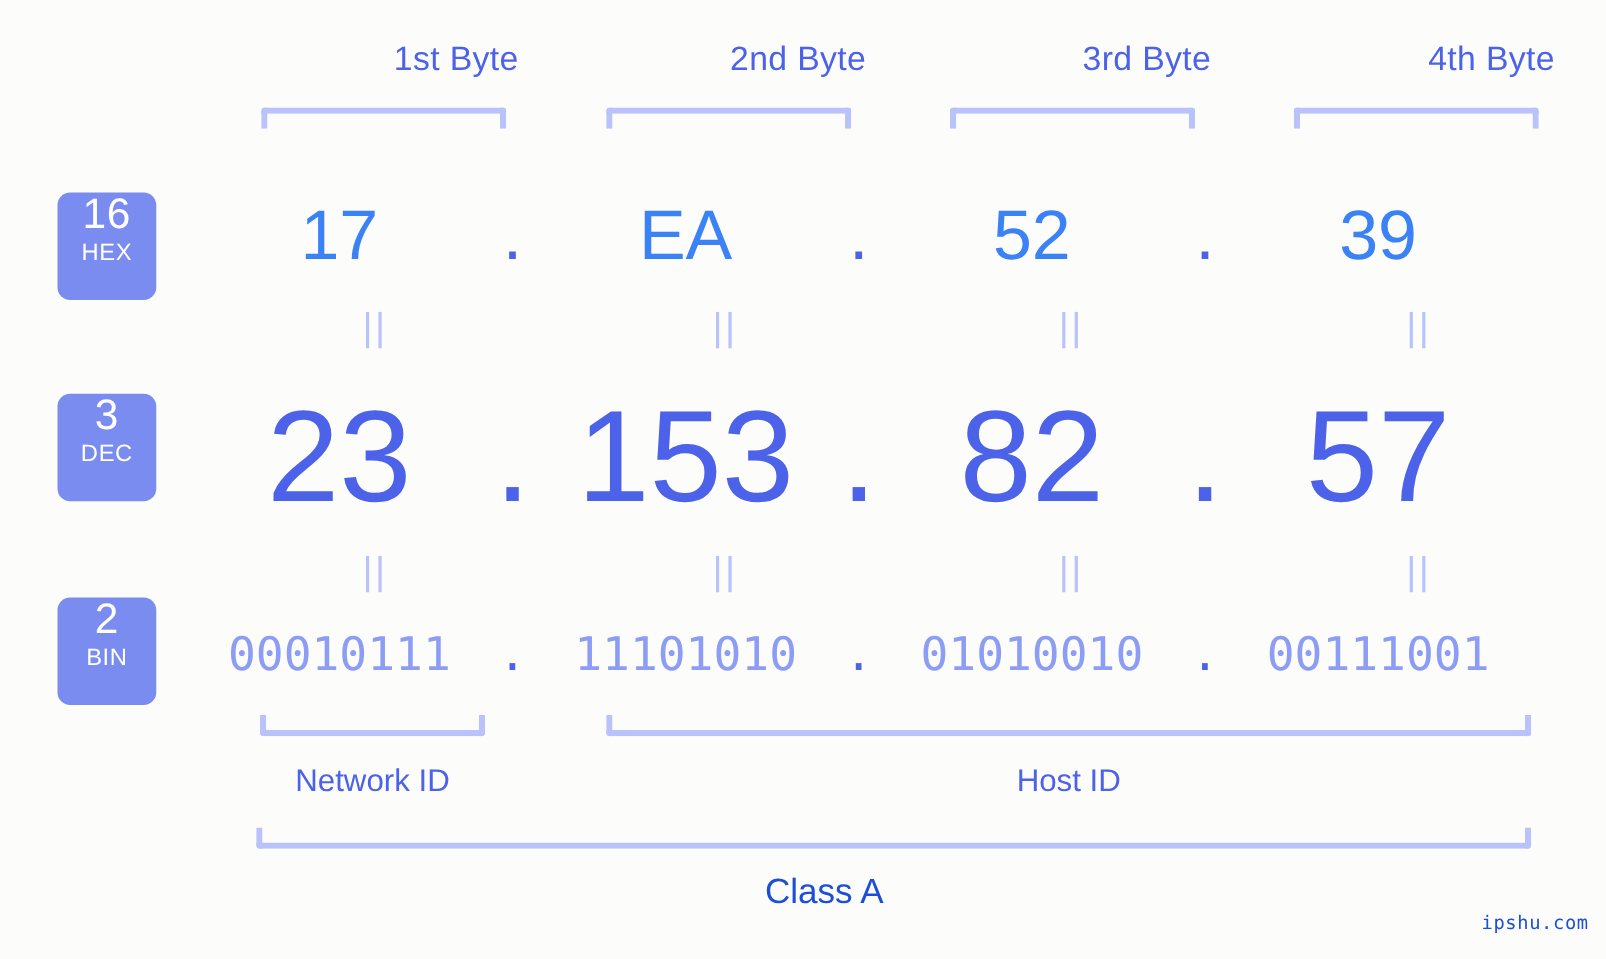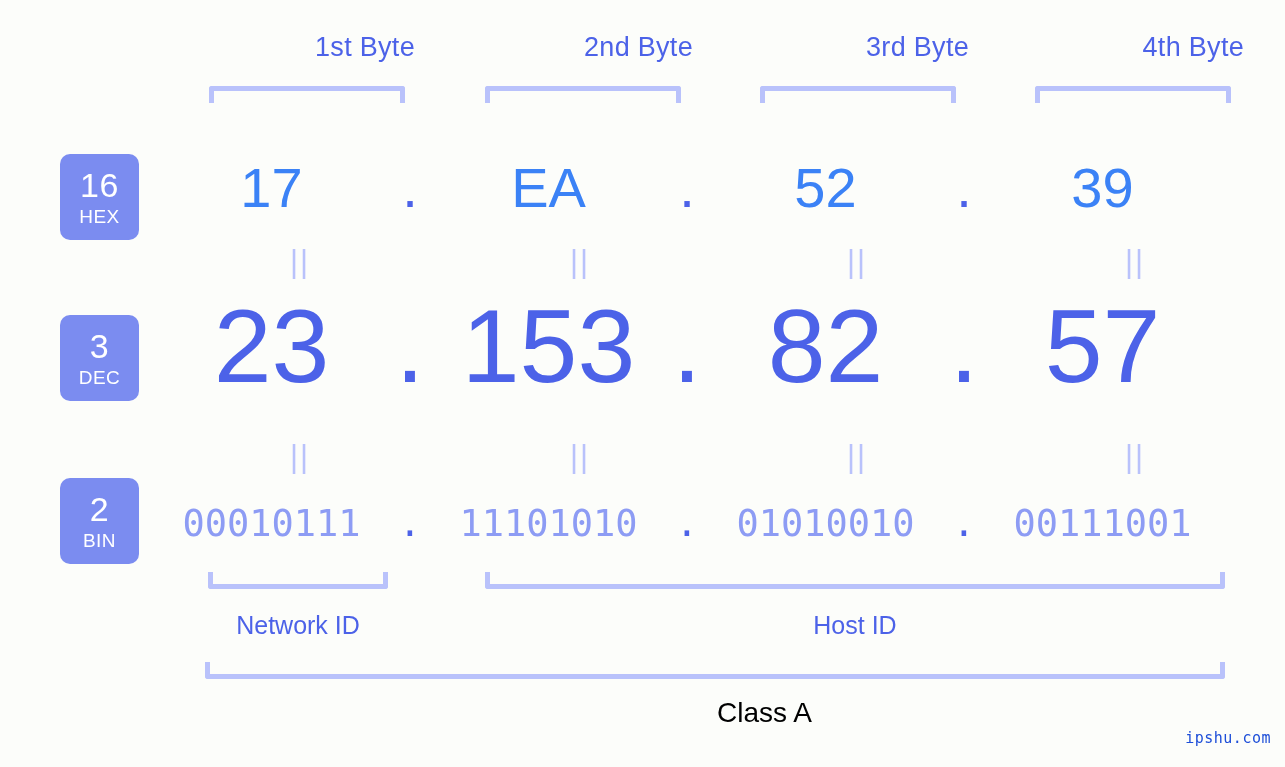--- a/index.html
+++ b/index.html
@@ -53,7 +53,7 @@
   
   .badge {
     position: absolute;
-    left: 60px;
+    left: 46px;
     width: 79px;
     background: #7b8cf0;
     border-radius: 10px;
@@ -61,7 +61,6 @@
     display: flex;
     flex-direction: column;
     align-items: center;
-    justify-content: center;
     line-height: 1;
   }
   .badge .num {

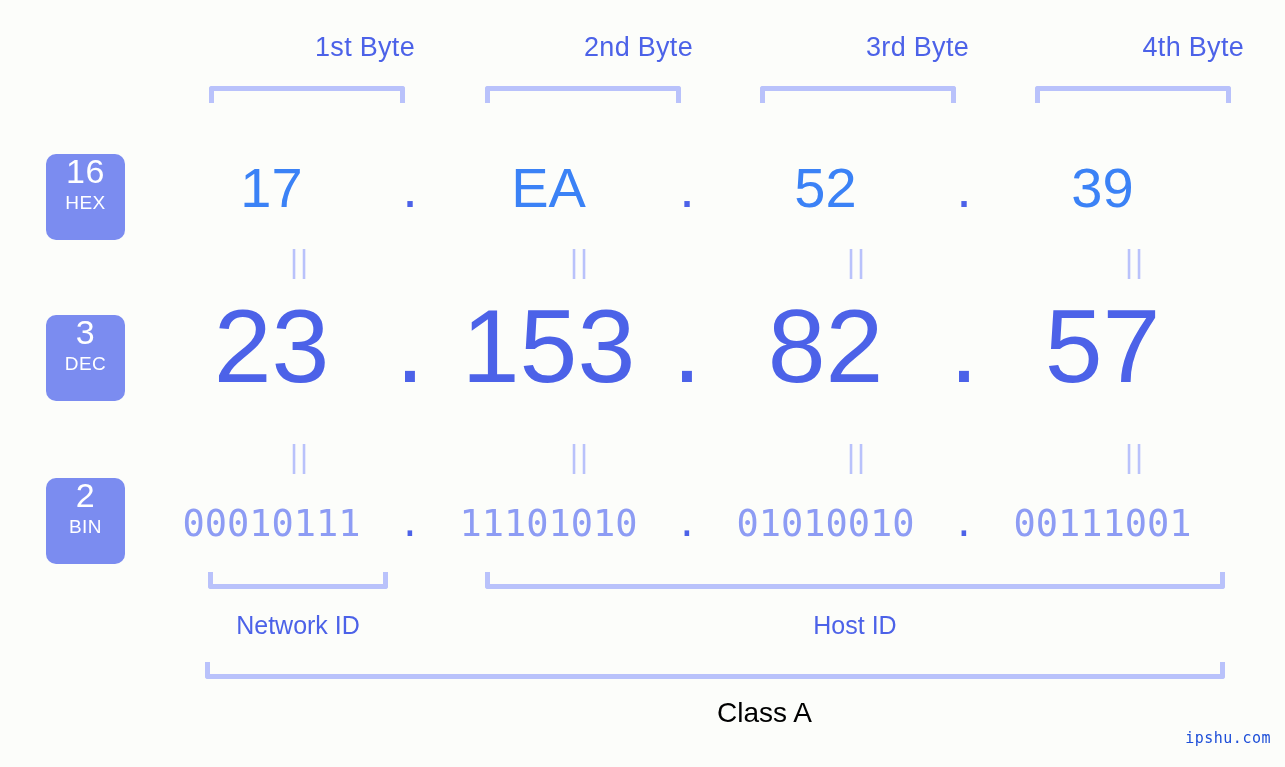--- a/index.html
+++ b/index.html
@@ -104,7 +104,7 @@
     line-height: 1;
   }
 
-  .row-dec { top: 284px; height: 124px; }
+  .row-dec { top: 304px; height: 124px; }
   .row-dec .cell {
     font-size: 104px;
     color: #4c62e8;

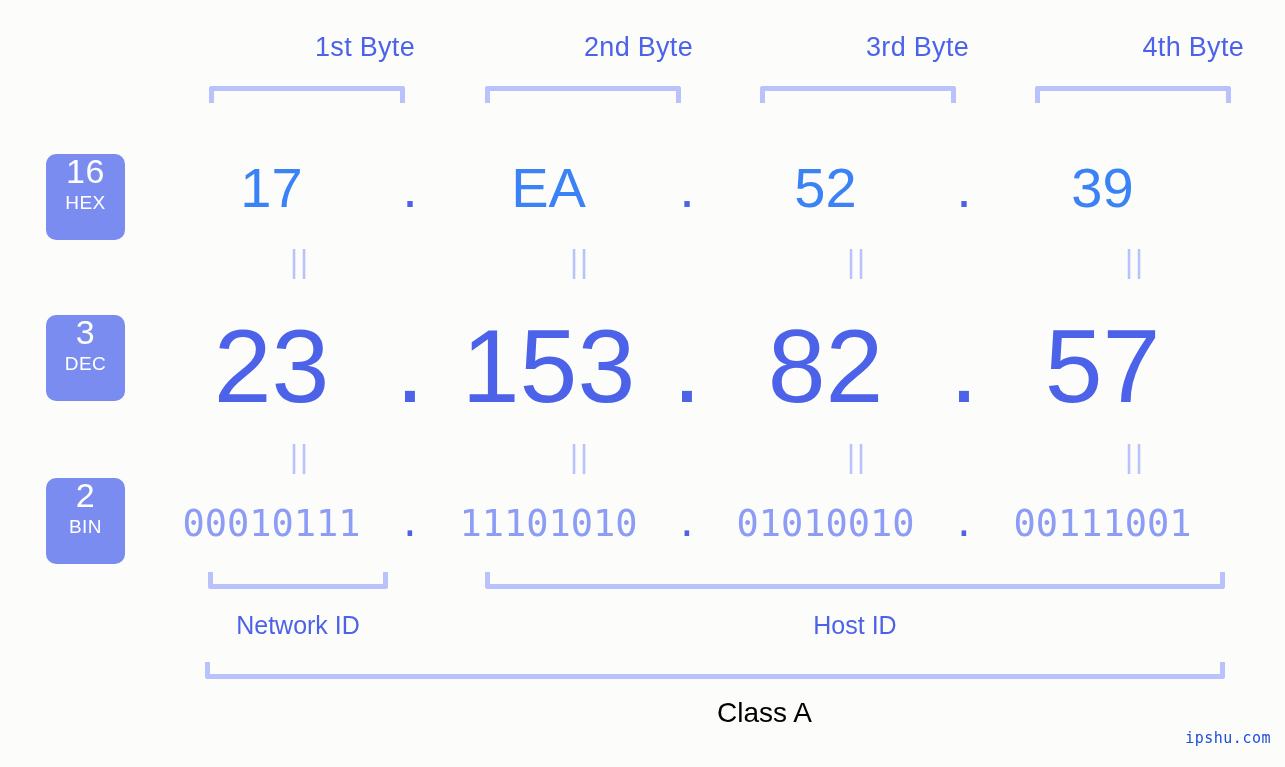--- a/index.html
+++ b/index.html
@@ -159,8 +159,8 @@
   .class-label {
     position: absolute;
     font-size: 28px;
-    color: #000000;
-    text-align: right;
+    color: #1d4ed8;
+    text-align: left;
     white-space: nowrap;
   }
 

